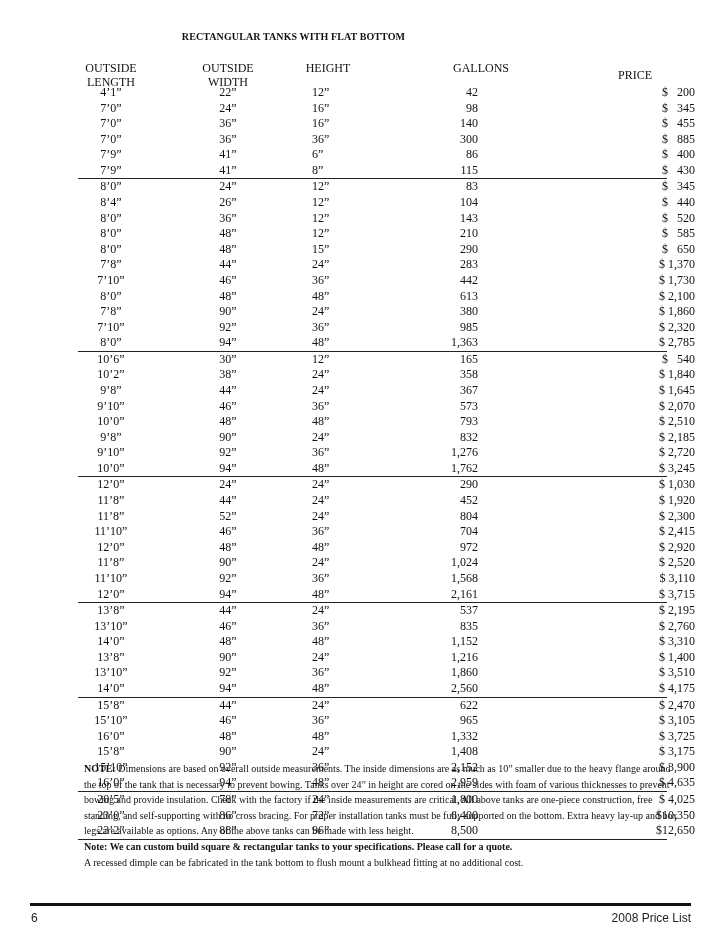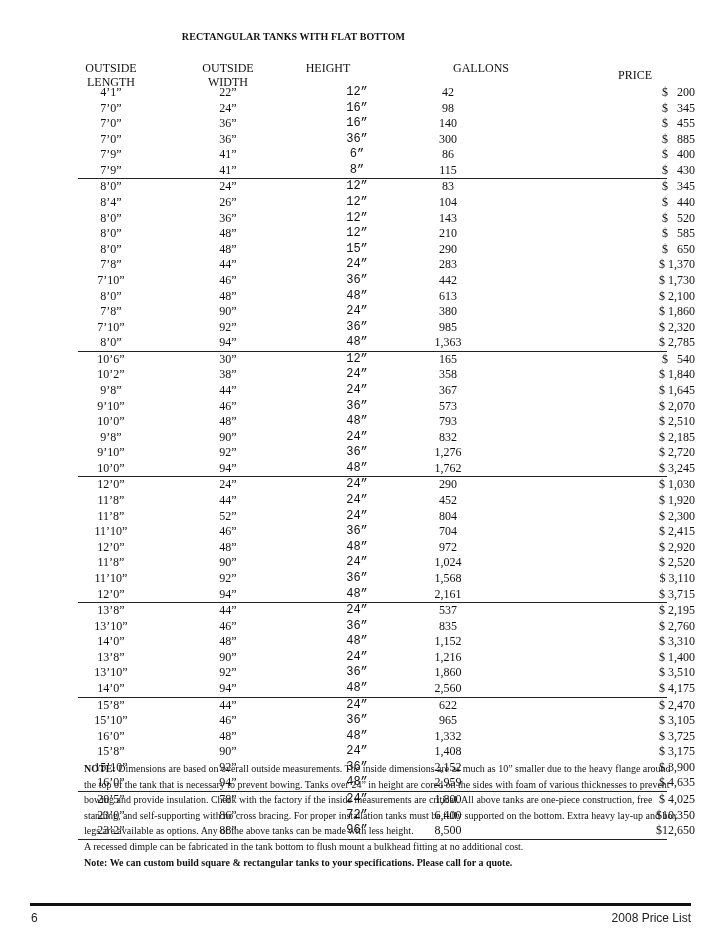--- a/index.html
+++ b/index.html
@@ -14,7 +14,7 @@
   .c { position:absolute; top:0; white-space:nowrap; }
   .c-len { left:0; width:66px; text-align:center; }
   .c-wid { left:120px; width:60px; text-align:center; }
-  .c-hgt { left:249px; width:60px; text-align:center;font-family:Liberation Mono, monospace; }
+  .c-hgt { left:234px; width:60px; text-align:left; }
   .c-gal { left:340px; width:60px; text-align:center; }
   .c-price { left:538px; width:79px; text-align:right; white-space:pre; }
   .notes { position:absolute; left:84px; top:761px; width:600px; font-size:10px; line-height:15.6px; }

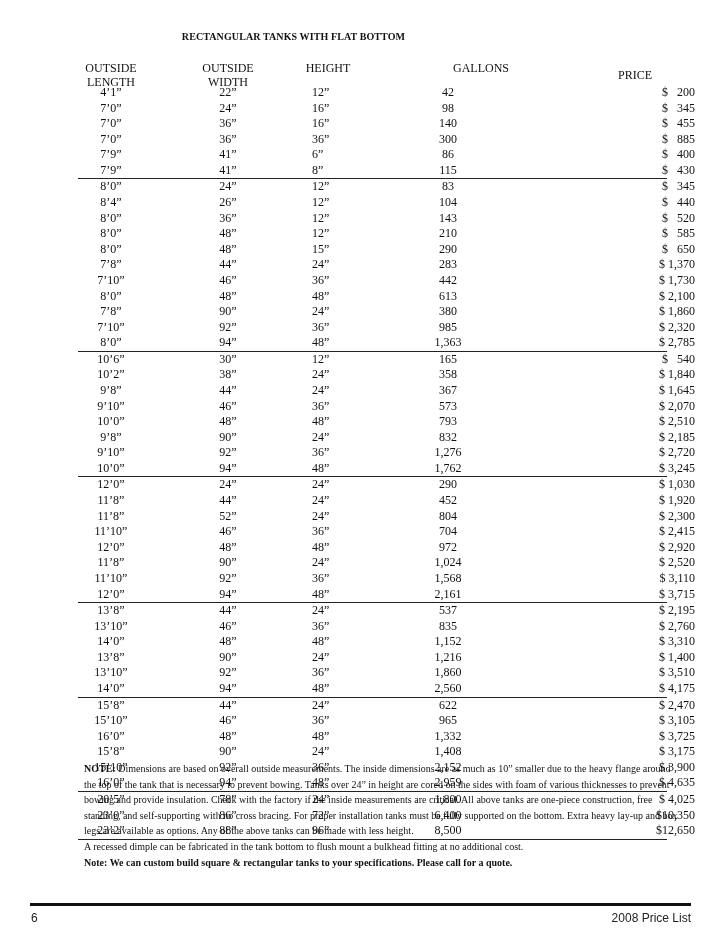--- a/index.html
+++ b/index.html
@@ -15,7 +15,7 @@
   .c-len { left:0; width:66px; text-align:center; }
   .c-wid { left:120px; width:60px; text-align:center; }
   .c-hgt { left:234px; width:60px; text-align:left; }
-  .c-gal { left:340px; width:60px; text-align:center; }
+  .c-gal { left:340px; width:60px; text-align:right; }
   .c-price { left:538px; width:79px; text-align:right; white-space:pre; }
   .notes { position:absolute; left:84px; top:761px; width:600px; font-size:10px; line-height:15.6px; }
   .notes p { margin:0; }

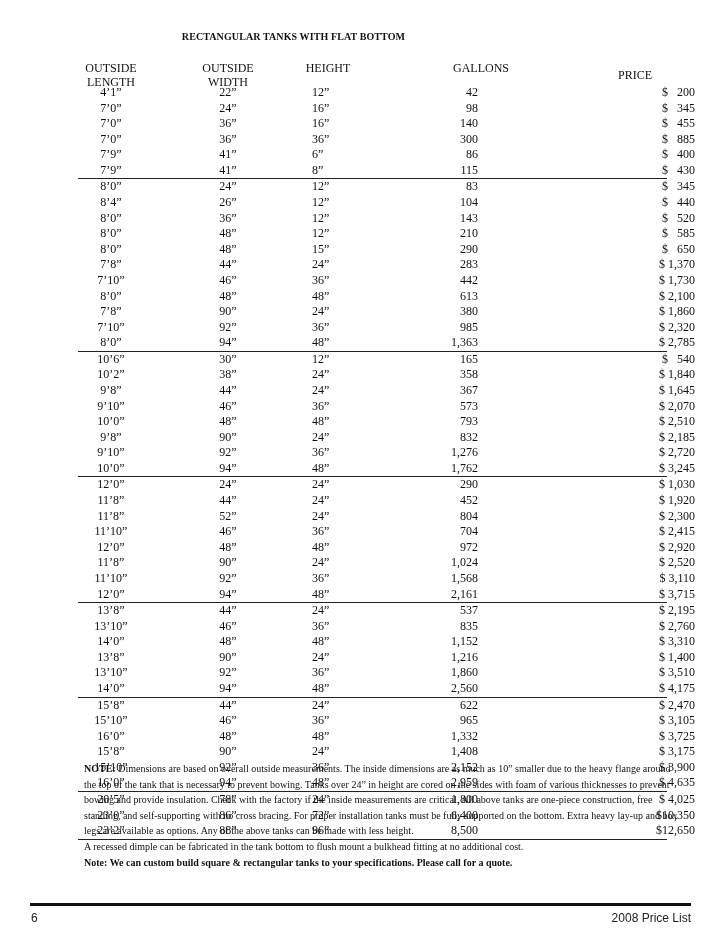--- a/index.html
+++ b/index.html
@@ -395,8 +395,8 @@
 
 <div class="notes">
   <p><b>NOTE:</b><span> Dimensions are based on overall outside measurements.  The inside dimensions are as much as 10” smaller due to the heavy flange around the top of the tank that is necessary to prevent bowing.  Tanks over 24” in height are cored on the sides with foam of various thicknesses to prevent bowing and provide insulation.  Check with the factory if the inside measurements are critical.  All above tanks are one-piece construction, free standing, and self-supporting with no cross bracing.  For proper installation tanks must be fully supported on the bottom.  Extra heavy lay-up and box legs are available as options.   Any of the above tanks can be made with less height.</span></p>
+  <p><b>Note:  We can custom build square &amp; rectangular tanks to your specifications.  Please call for a quote.</b></p>
   <p>A recessed dimple can be fabricated in the tank bottom to flush mount a bulkhead fitting at no additional cost.</p>
-  <p><b>Note:  We can custom build square &amp; rectangular tanks to your specifications.  Please call for a quote.</b></p>
 </div>
 
 <div class="footer-rule"></div>

